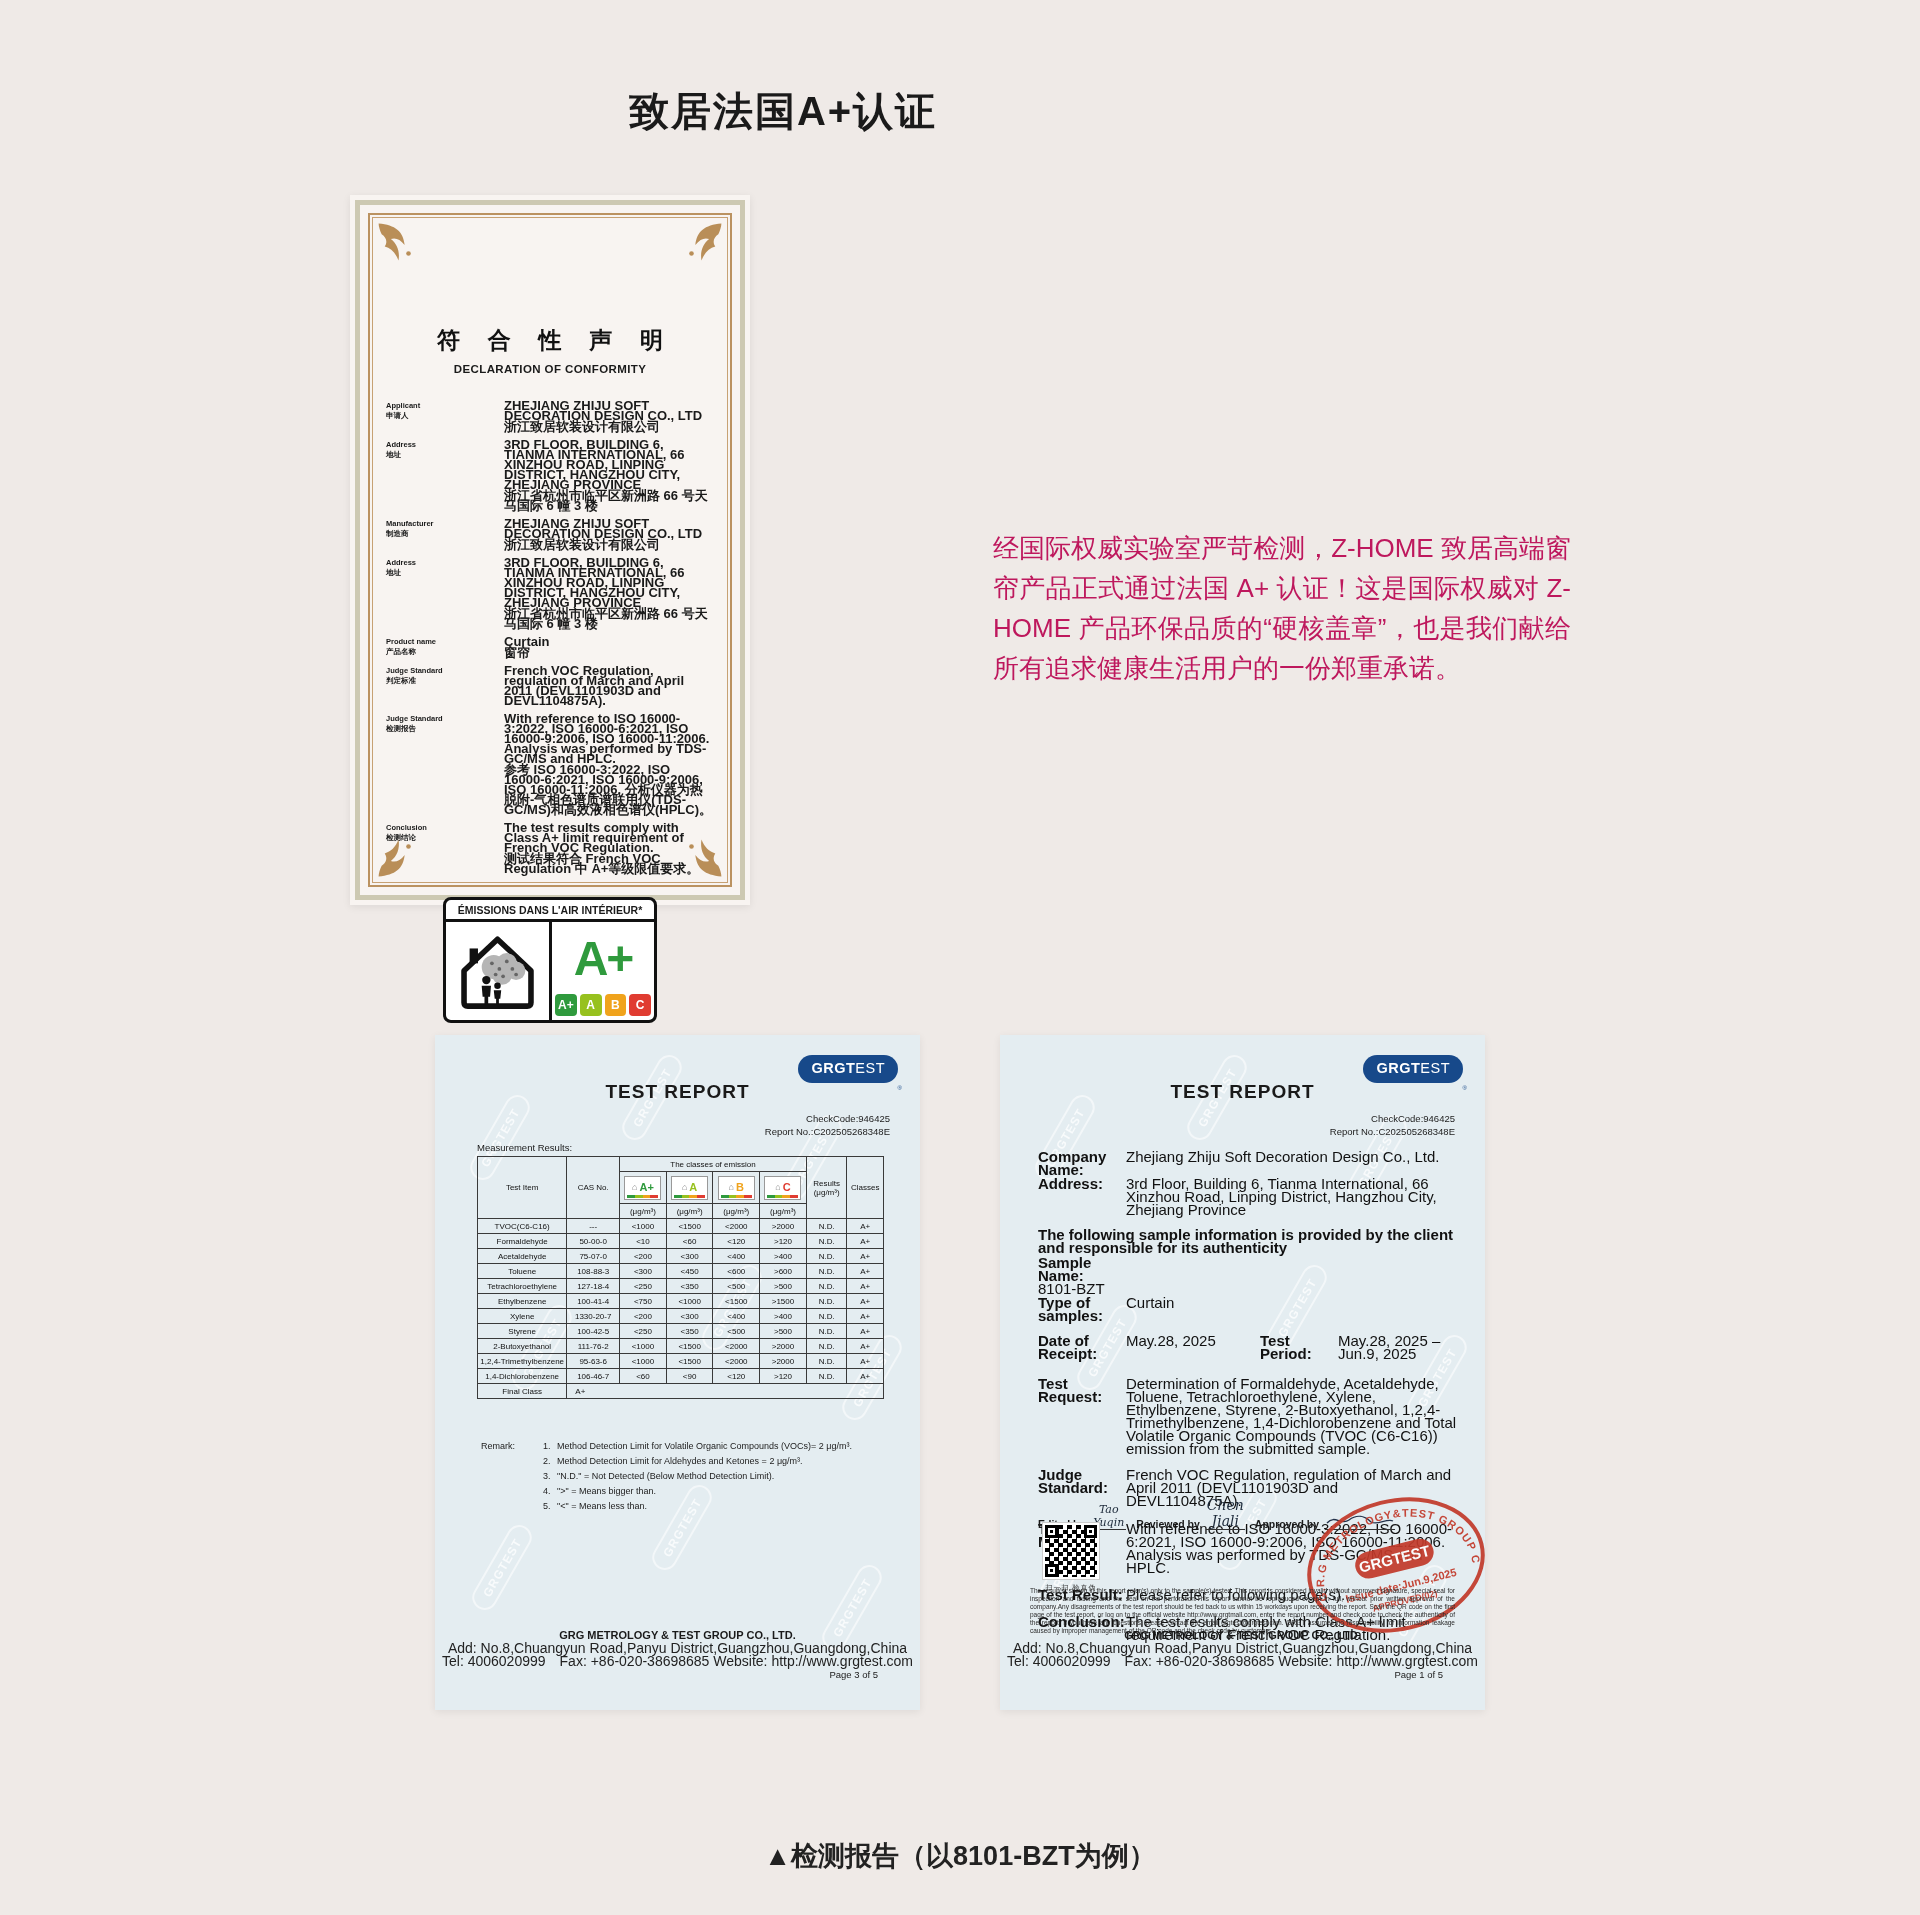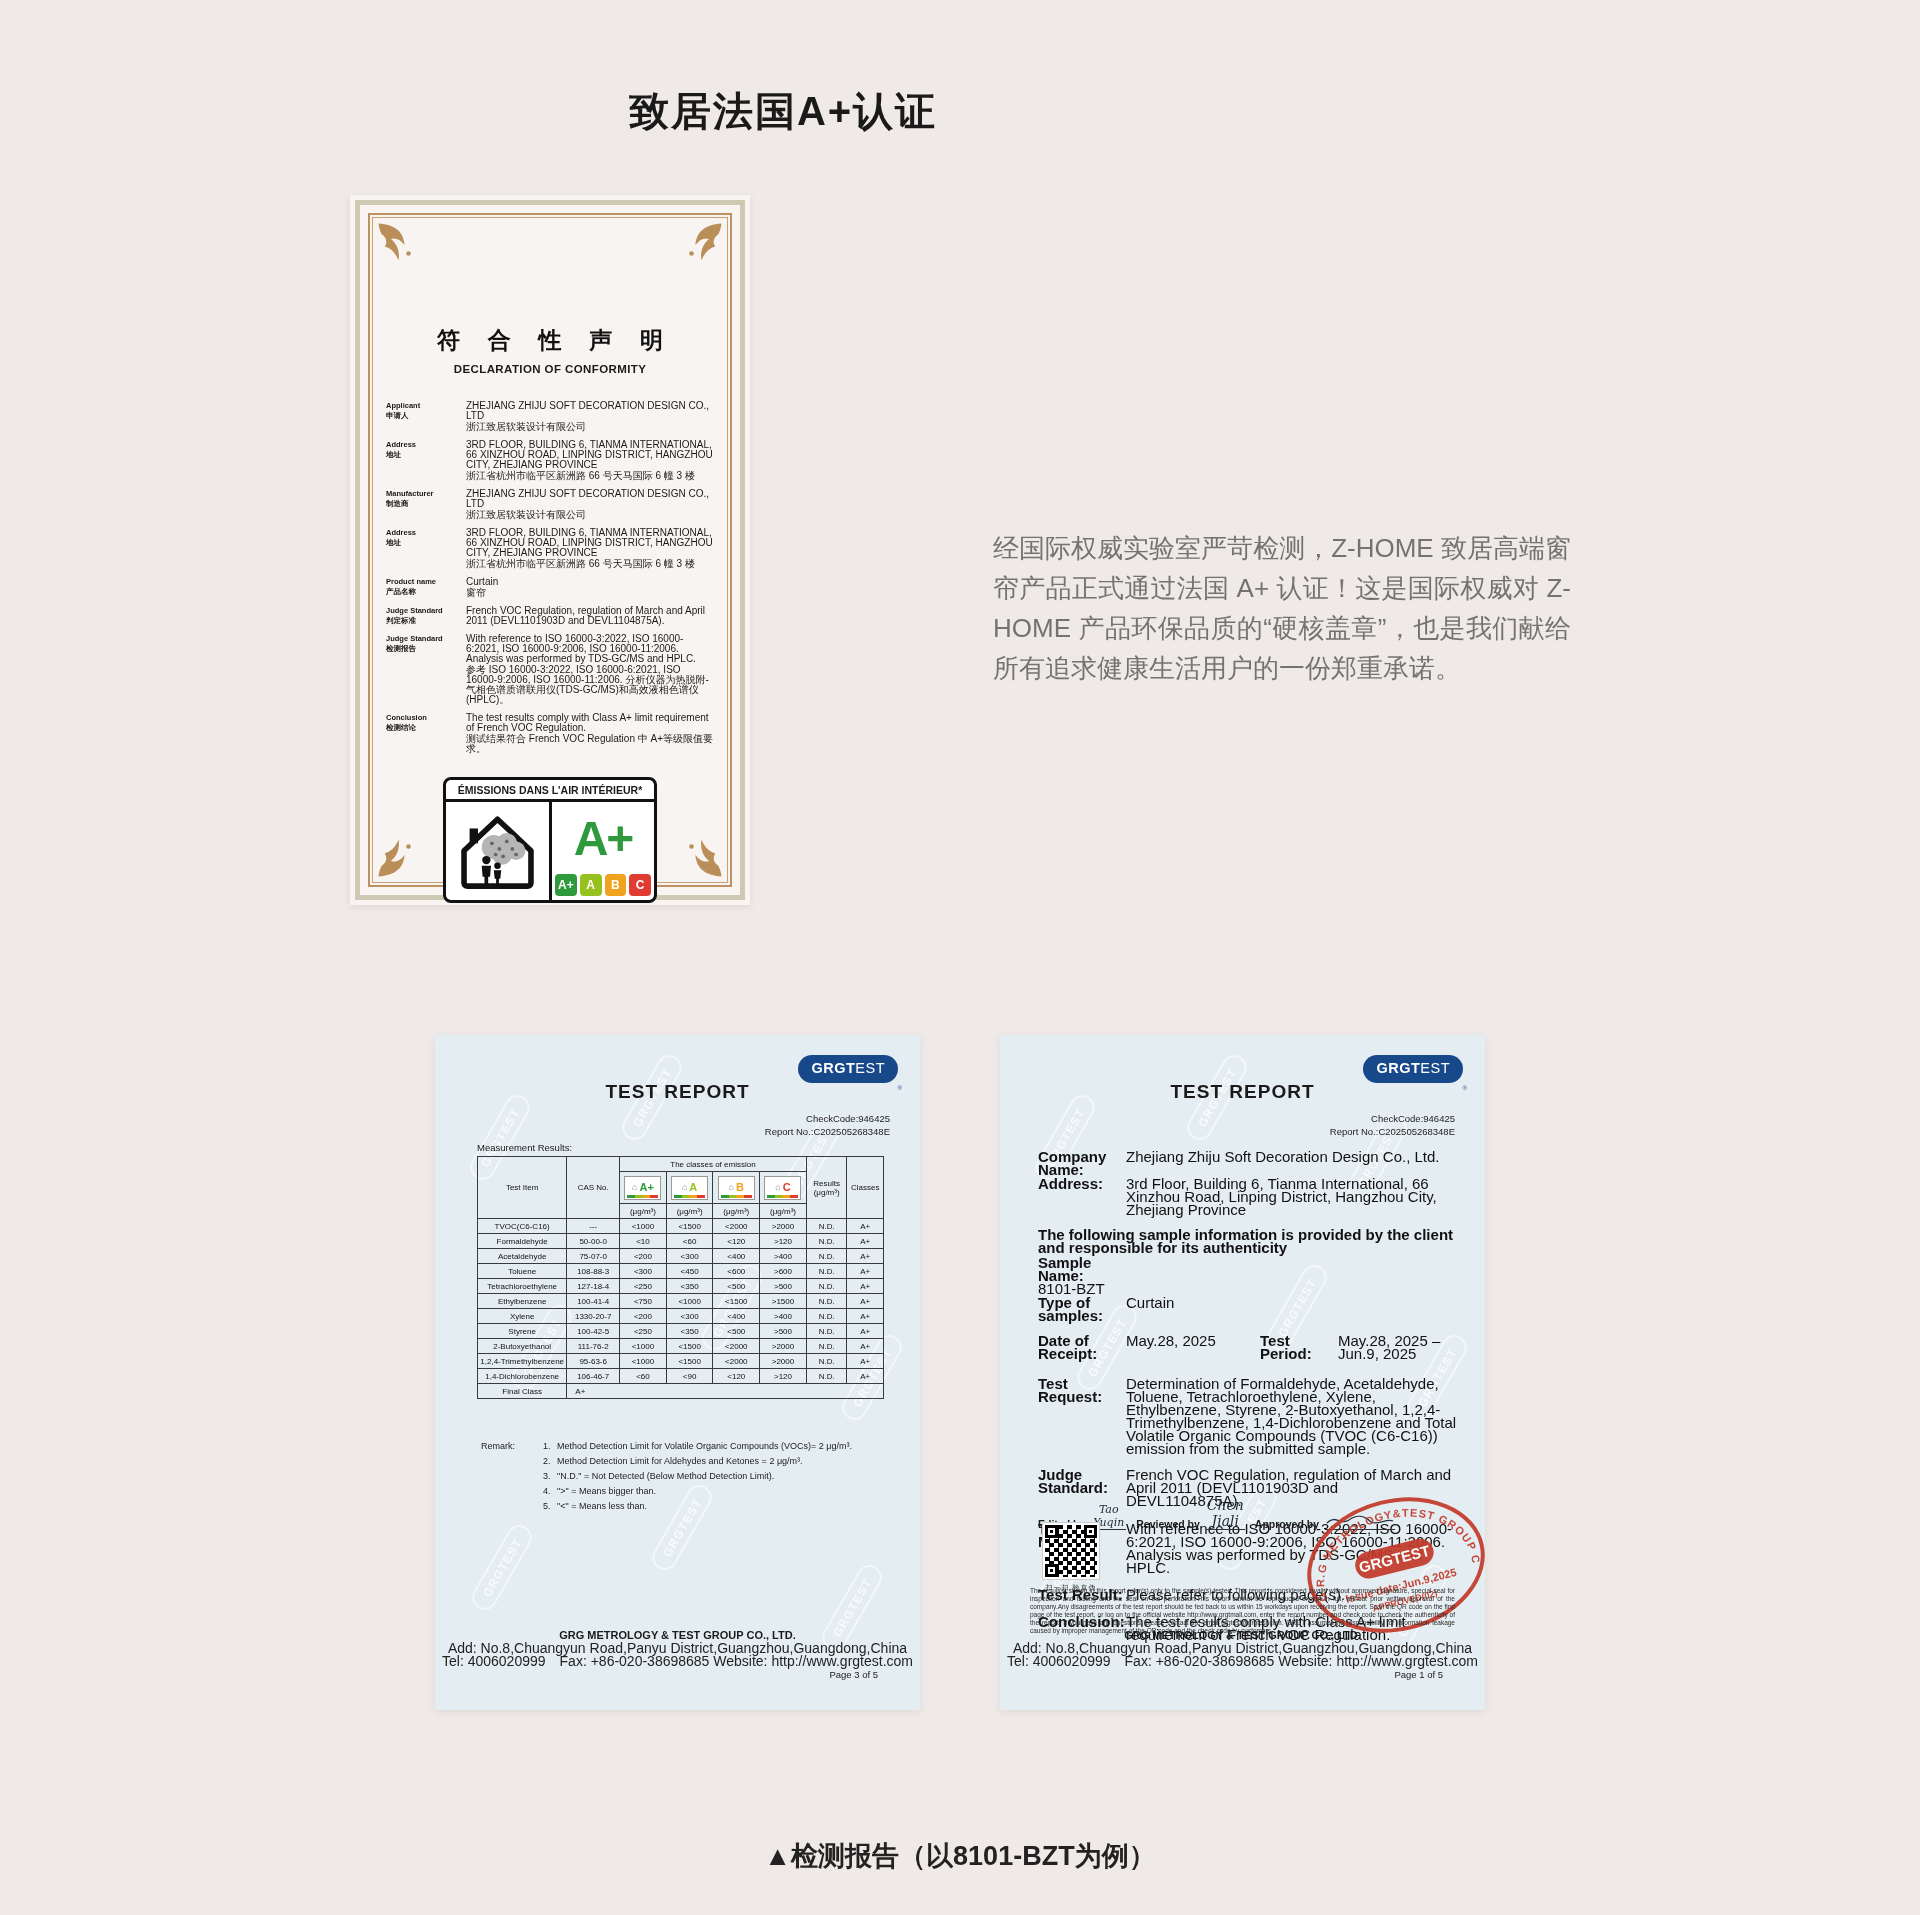--- a/index.html
+++ b/index.html
@@ -48,7 +48,7 @@
   .cert-fields { margin-top:26px; }
   .cert-field { display:flex; margin-bottom:7px; }
   .cert-label { width:80px; flex:none; font-size:7.5px; font-weight:700; line-height:10px; }
-  .cert-value { flex:1; font-size:10px; font-weight:400; line-height:10px; }
+  .cert-value { flex:1; font-size:13px; font-weight:700; line-height:10px;margin-left:38px; }
   .cert-value div { margin-bottom:1px; }
   
   .emission-label { width:214px; margin:22px auto 0; background:#fff; border:3px solid #111; border-radius:8px; overflow:hidden; }

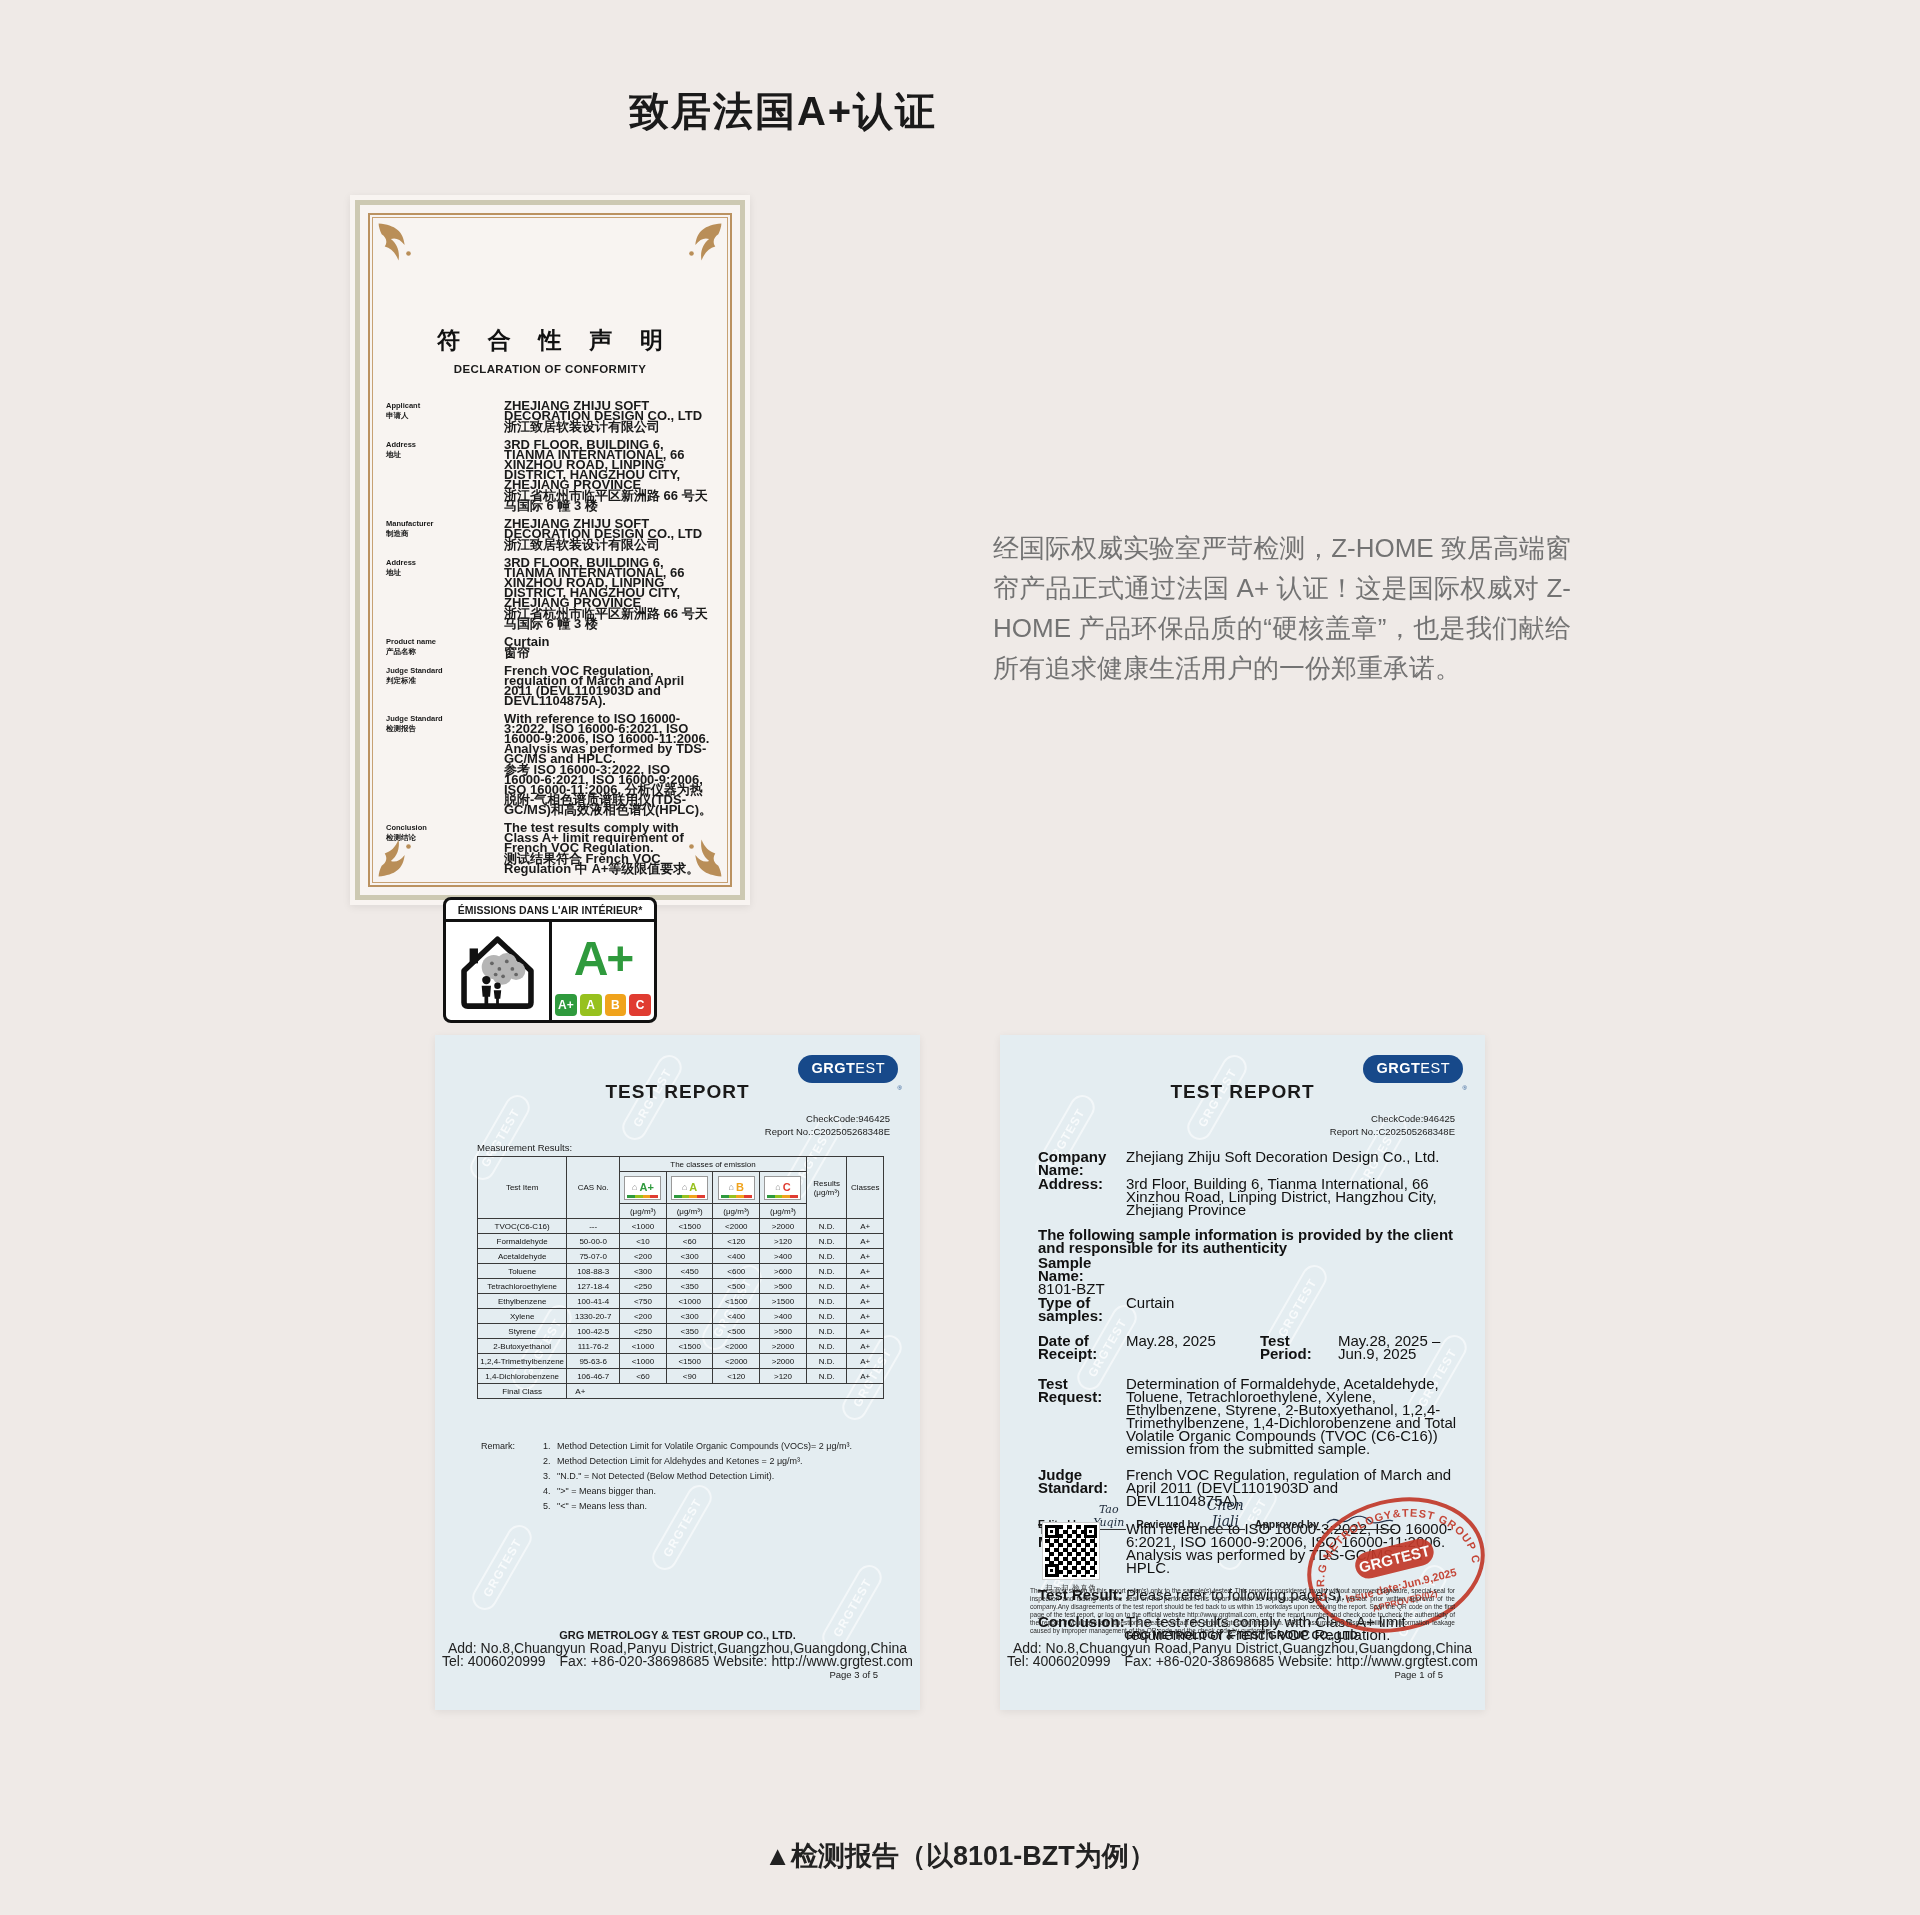--- a/index.html
+++ b/index.html
@@ -23,7 +23,7 @@
   
   .intro-text {
     position:absolute; left:993px; top:528px; width:578px;
-    font-size:26px; line-height:40px; color:#737373; text-align:justify;
+    font-size:26px; line-height:40px; color:#be185d; text-align:justify;
   }
   
   .certificate {

